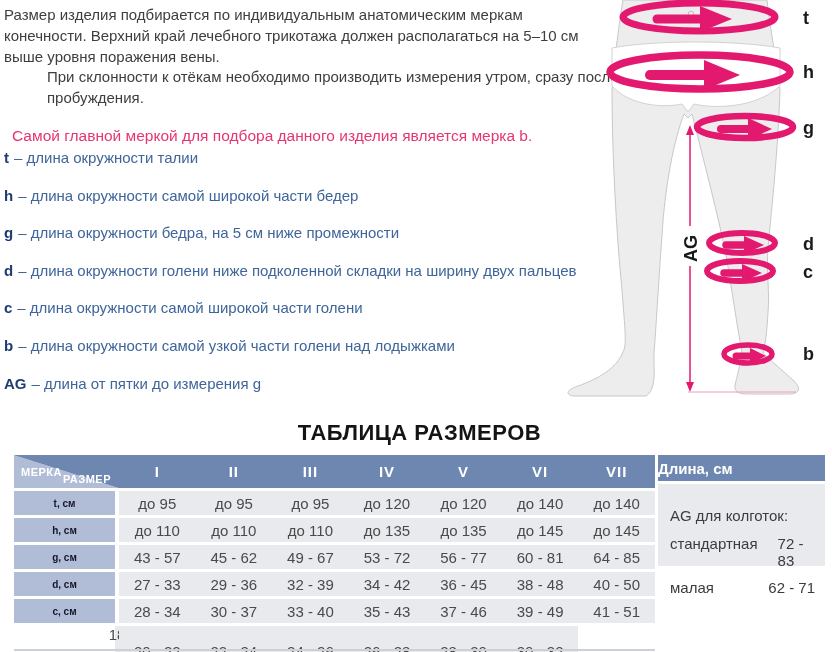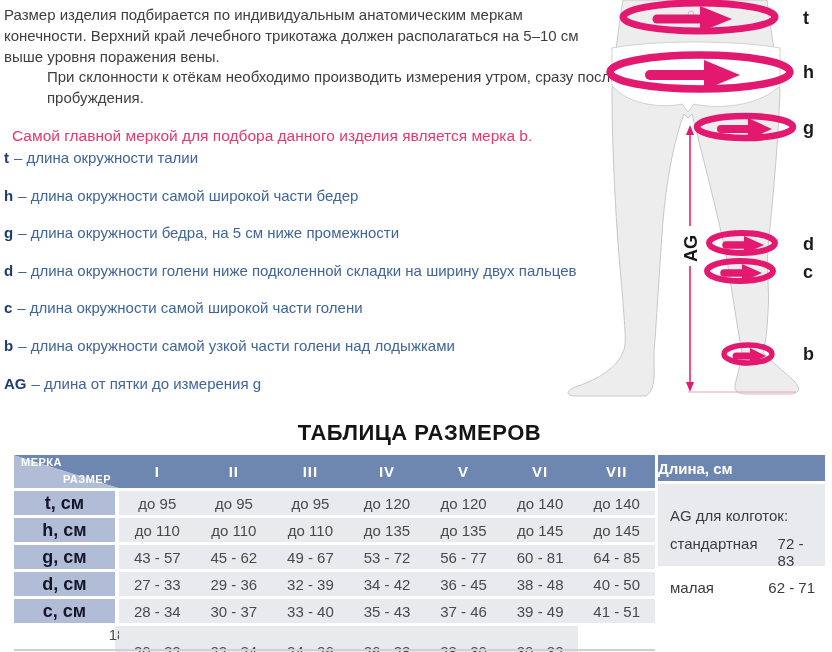--- a/index.html
+++ b/index.html
@@ -21,7 +21,7 @@
   .thead{display:grid;grid-template-columns:105px repeat(7,1fr);height:33px;}
   .corner{position:relative;background:linear-gradient(to top right,#b1bdd7 49.6%,#6e87b0 50.4%);}
   .razmer{position:absolute;top:18px;right:8px;font-size:11px;font-weight:bold;color:#fff;letter-spacing:.5px;}
-  .merka{position:absolute;left:7px;bottom:20px;font-size:11px;font-weight:bold;color:#fff;letter-spacing:.5px;}
+  .merka{position:absolute;left:7px;bottom:10px;font-size:11px;font-weight:bold;color:#fff;letter-spacing:.5px;}
   .th{background:#6e87b0;color:#fff;font-weight:bold;font-size:15px;
       display:flex;align-items:center;justify-content:center;letter-spacing:1px;}
   .trow{display:grid;grid-template-columns:101px 4px repeat(7,1fr);height:24px;margin-top:3px;}

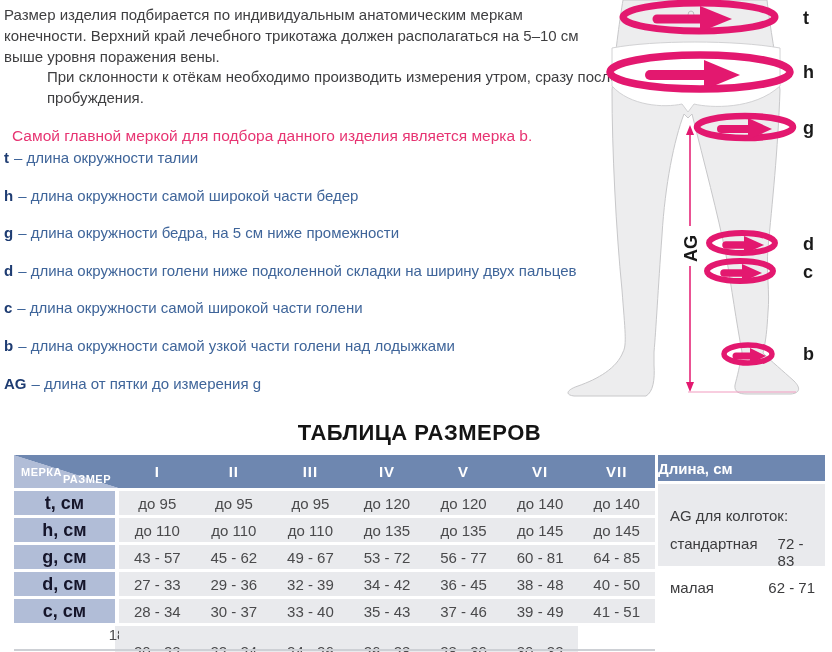--- a/index.html
+++ b/index.html
@@ -25,7 +25,7 @@
   .th{background:#6e87b0;color:#fff;font-weight:bold;font-size:15px;
       display:flex;align-items:center;justify-content:center;letter-spacing:1px;}
   .trow{display:grid;grid-template-columns:101px 4px repeat(7,1fr);height:24px;margin-top:3px;}
-  .tlabel{background:#b1bdd7;font-weight:bold;font-size:18px;color:#15152a;
+  .tlabel{background:#b1bdd7;font-weight:bold;font-size:10px;color:#15152a;
           display:flex;align-items:center;justify-content:center;}
   .td{background:#e9eaed;font-size:15px;color:#4a4a4c;
       display:flex;align-items:center;justify-content:center;}

